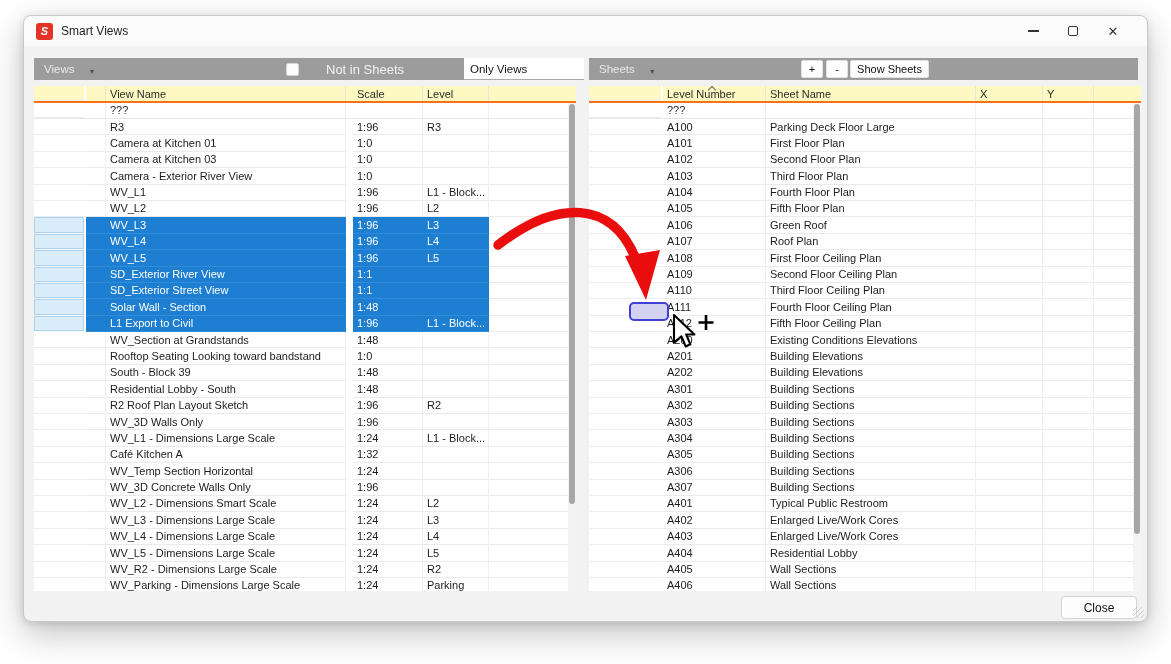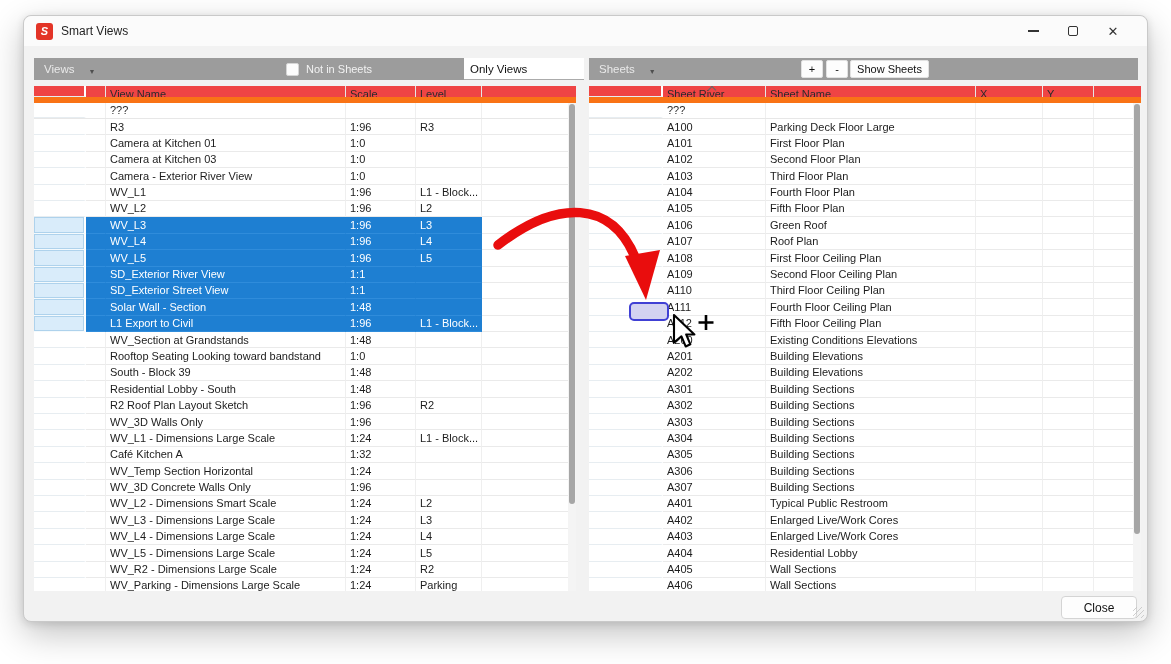--- a/index.html
+++ b/index.html
@@ -31,7 +31,7 @@
   .menu-label .arrow { color:#4f4f4f; font-size:7px; }
   .chk-wrap { position:absolute; left:252px; top:0; height:22px; display:flex; align-items:center; gap:7px; }
   .chk-box { width:13px; height:13px; background:#fdfdfd; border:1px solid #d6d6d6; border-radius:2px; }
-  .chk-label { color:#f2f2f2; font-size:11px; }
+  .chk-label { color:#f2f2f2; font-size:13px;margin-left:20px; }
   .filter-input { position:absolute; right:0; top:0; height:22px; width:120px; border:none;
     border-bottom:1px solid #ababab; background:#ffffff; font-family:inherit; font-size:11.5px;
     color:#111; padding:0 6px; outline:none; }

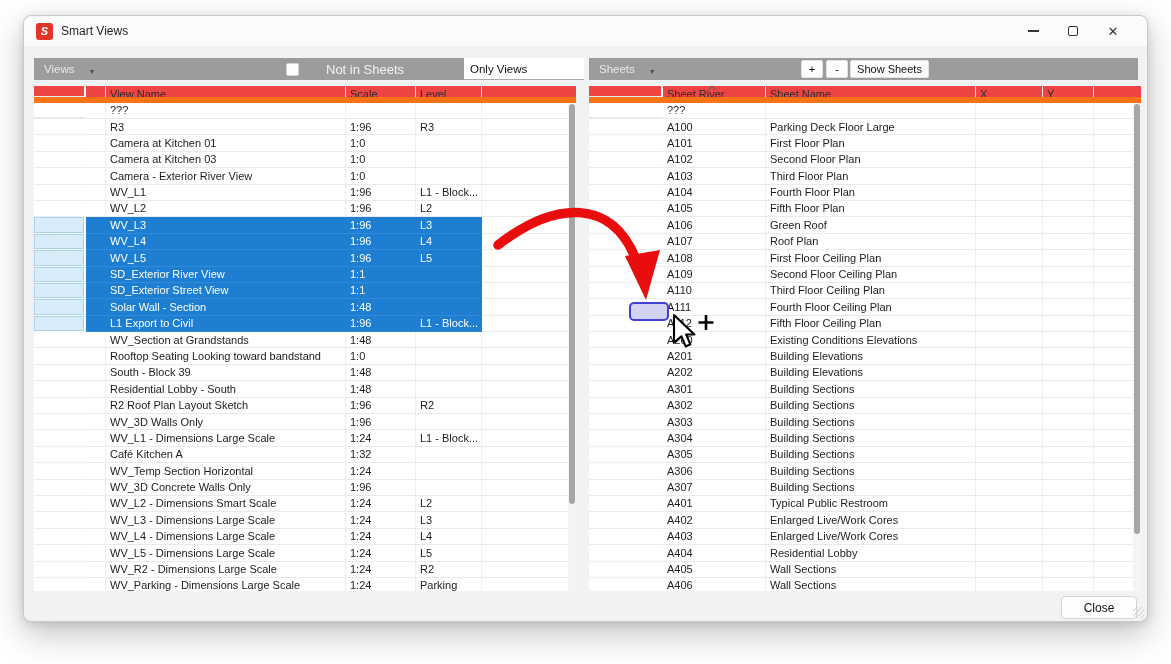--- a/index.html
+++ b/index.html
@@ -46,7 +46,7 @@
   .panel-left  { left:10px;  width:542px; }
   .panel-right { left:565px; width:552px; }
 
-  .thead { display:flex; height:17px; border-bottom:6px solid #f97316; background:#ef4444; }
+  .thead { display:flex; height:17px; border-bottom:2px solid #f97316; background:#fef9c3; }
   .thead .hc { font-size:11px; color:#2b2b2b; padding:2px 4px 0 4px; border-right:1px solid #e6e6e6;
     position:relative; white-space:nowrap; overflow:hidden; }
   .tfilter { display:flex; height:16px; border-bottom:1px solid #e7e7e7; background:#fff; }

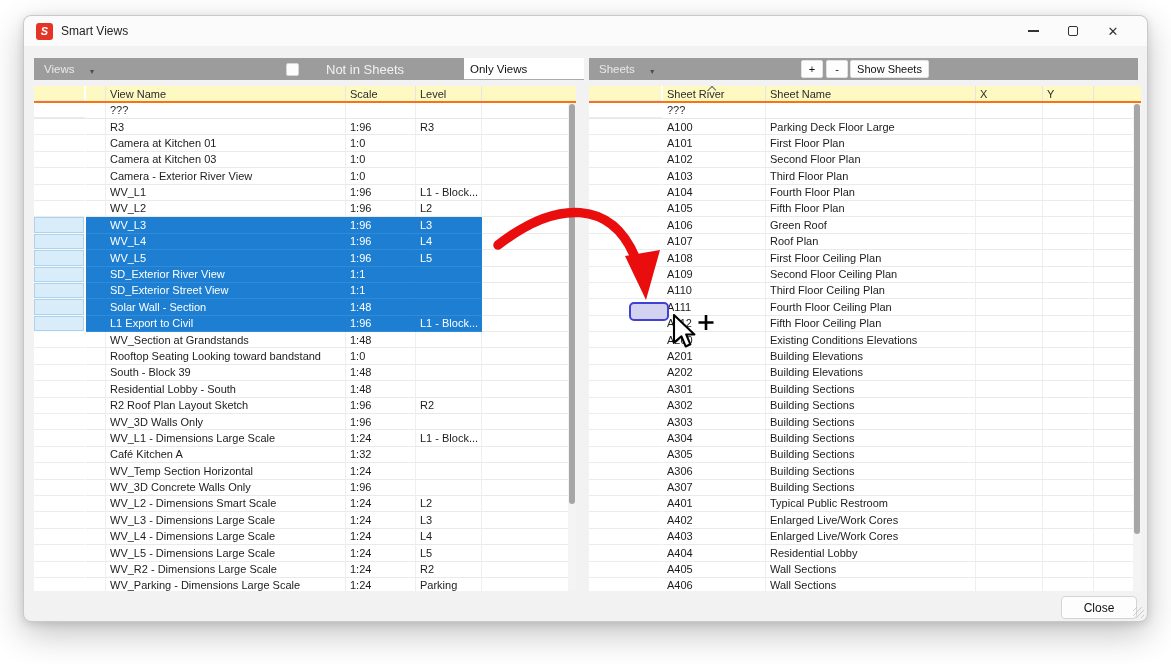--- a/index.html
+++ b/index.html
@@ -60,7 +60,7 @@
   .w-rh   { width:52px;  border-right:2px solid #fff !important; border-bottom:1px solid #e7edf1 !important; }
   .w-ind  { width:20px; }
   .w-name { width:240px; }
-  .w-scale{ width:70px; }
+  .w-scale{ width:70px;margin-left:7px; }
   .w-level{ width:66px; }
   .w-fillL{ width:86px; border-right:none !important; }
   

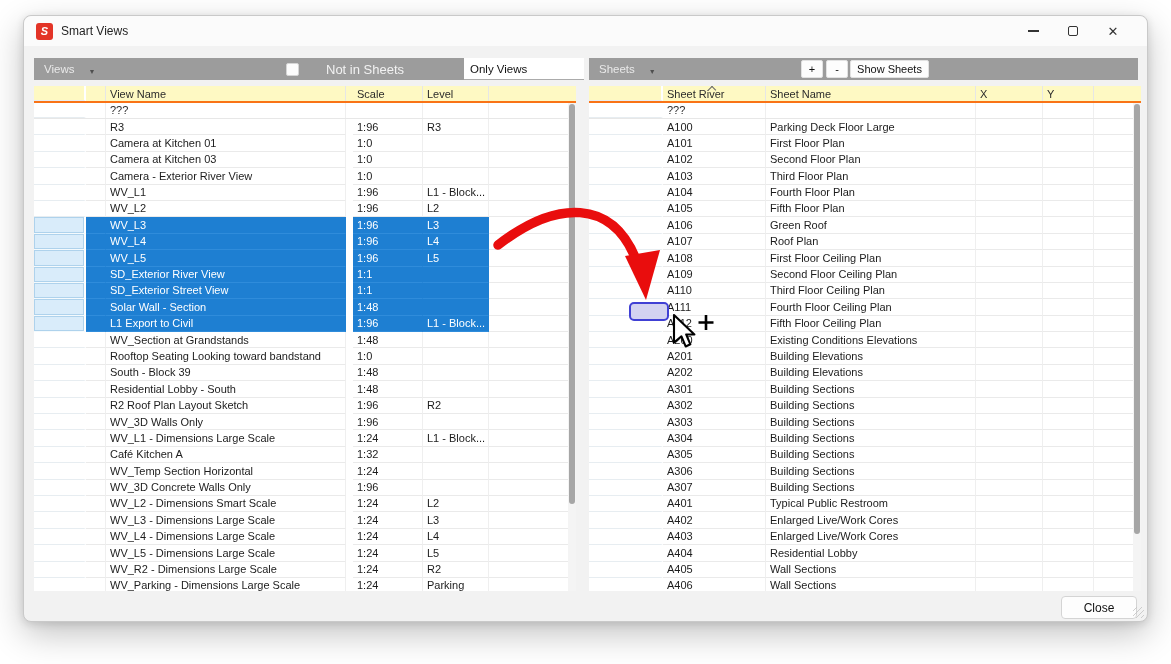--- a/index.html
+++ b/index.html
@@ -396,7 +396,7 @@
       <div class="hc s-rh"></div>
       <div class="hc s-num">
         <span class="sort-caret"></span>
-        <span>Sheet River</span>
+        <span>Level Number</span>
       </div>
       <div class="hc s-name">Sheet Name</div>
       <div class="hc s-x">X</div>

